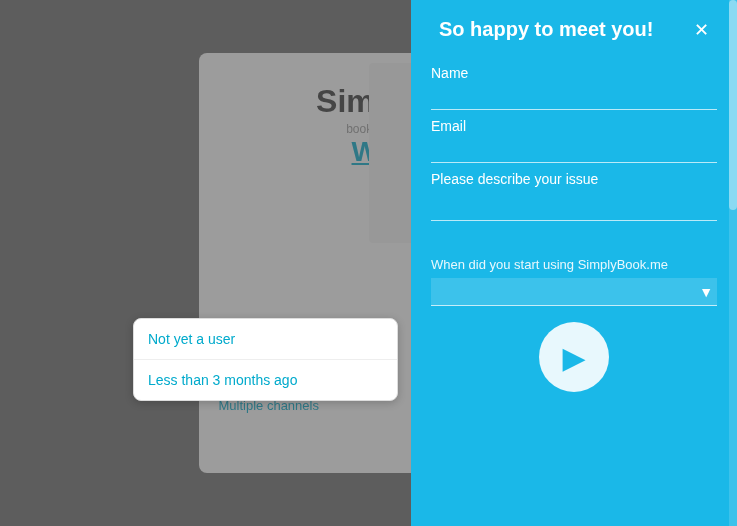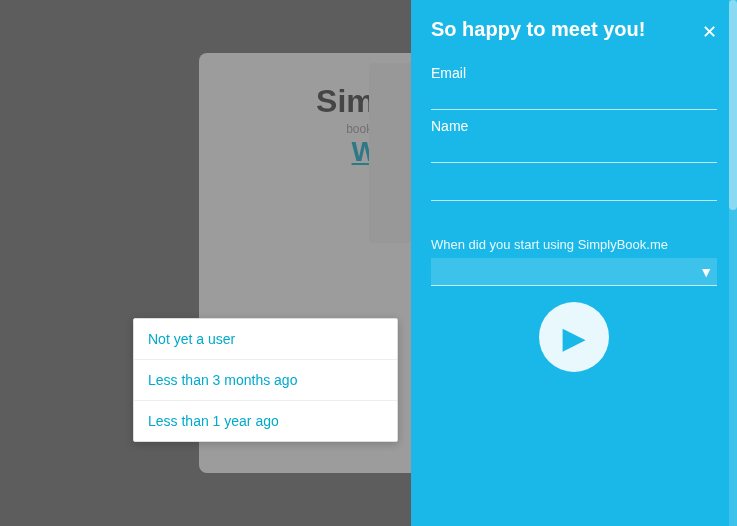--- a/index.html
+++ b/index.html
@@ -138,9 +138,9 @@
 
     .modal-header {
       display: flex;
-      align-items: flex-end;
+      align-items: center;
       justify-content: space-between;
-      padding: 18px 20px 14px;
+      padding: 18px 28px 14px;
     }
 
     .modal-title {

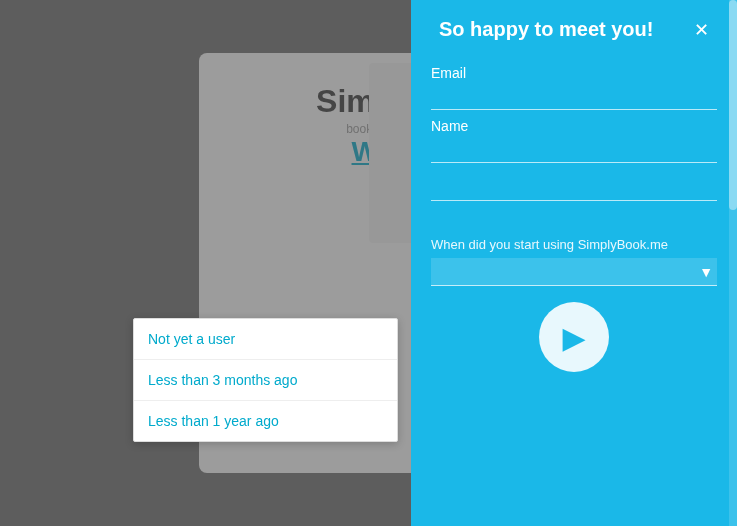--- a/index.html
+++ b/index.html
@@ -320,13 +320,13 @@
 
   <div class="modal-body">
     <div class="field-group">
+      <label class="field-label">Name</label>
+      <input class="field-input" type="text" style="">
+    </div>
+
+    <div class="field-group">
       <label class="field-label">Email</label>
       <input class="field-input" type="email" style="">
-    </div>
-
-    <div class="field-group">
-      <label class="field-label">Name</label>
-      <input class="field-input" type="text" style="">
     </div>
 
     <div class="field-group">

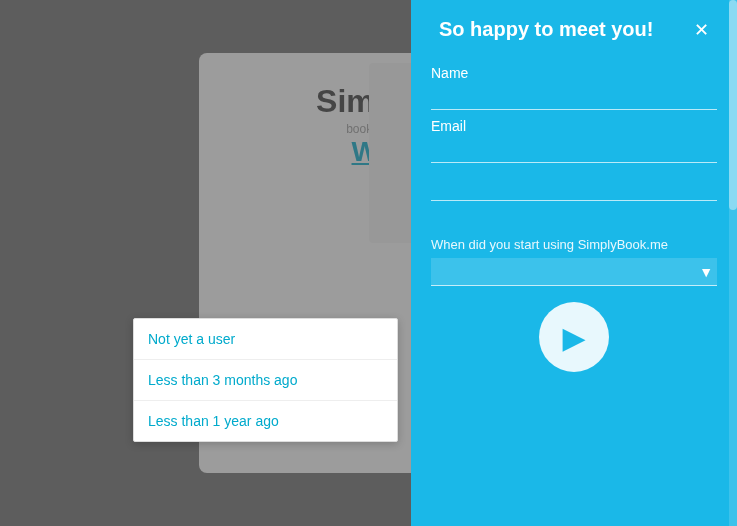--- a/index.html
+++ b/index.html
@@ -330,6 +330,7 @@
     </div>
 
     <div class="field-group">
+      <label class="field-label">Please describe your issue</label>
       <textarea class="field-textarea" style=""></textarea>
     </div>
 

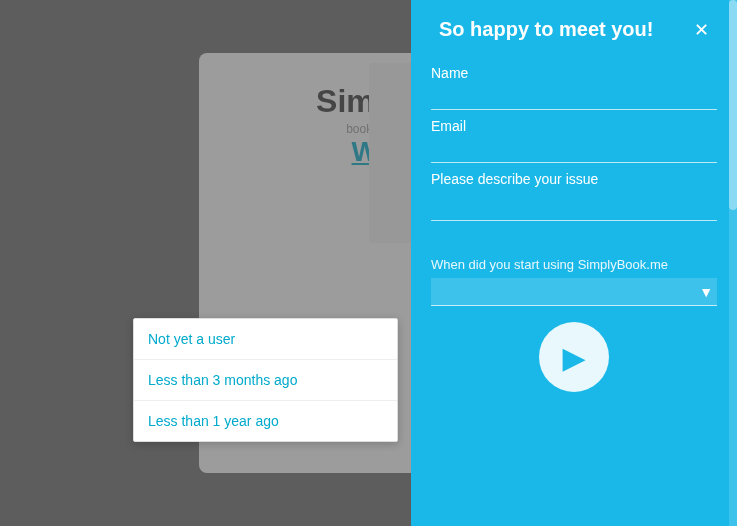--- a/index.html
+++ b/index.html
@@ -106,7 +106,7 @@
       width: 265px;
       background: #fff;
       border: 1px solid #ddd;
-      border-radius: 2px;
+      border-radius: 8px;
       z-index: 10;
       box-shadow: 0 2px 8px rgba(0,0,0,0.2);
     }

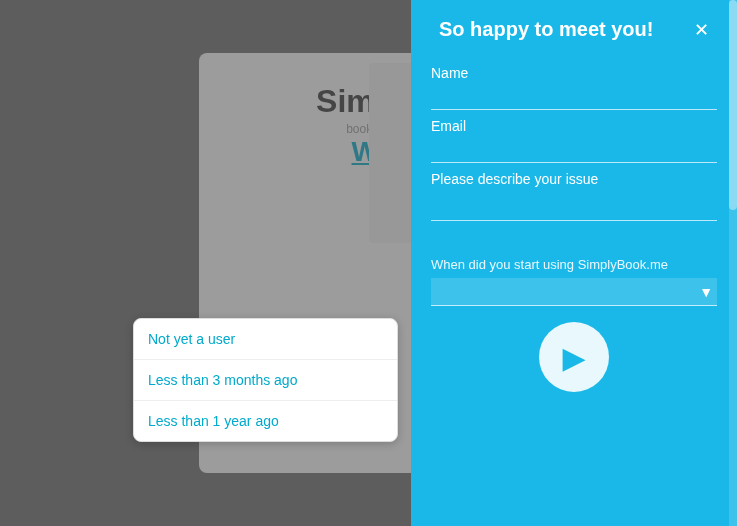--- a/index.html
+++ b/index.html
@@ -309,7 +309,6 @@
 <div class="dropdown-menu">
   <div class="dropdown-item">Not yet a user</div>
   <div class="dropdown-item">Less than 3 months ago</div>
-  <div class="dropdown-item">Less than 1 year ago</div>
 </div>
 
 <div class="modal">

